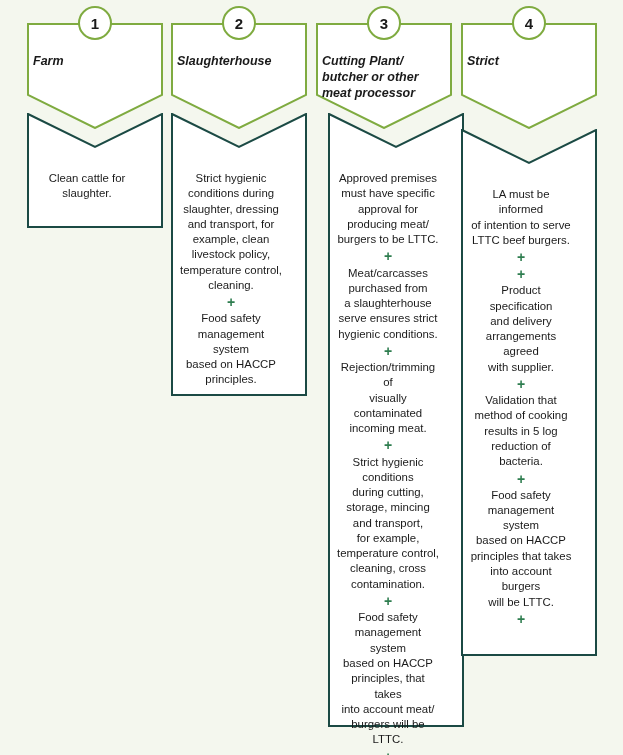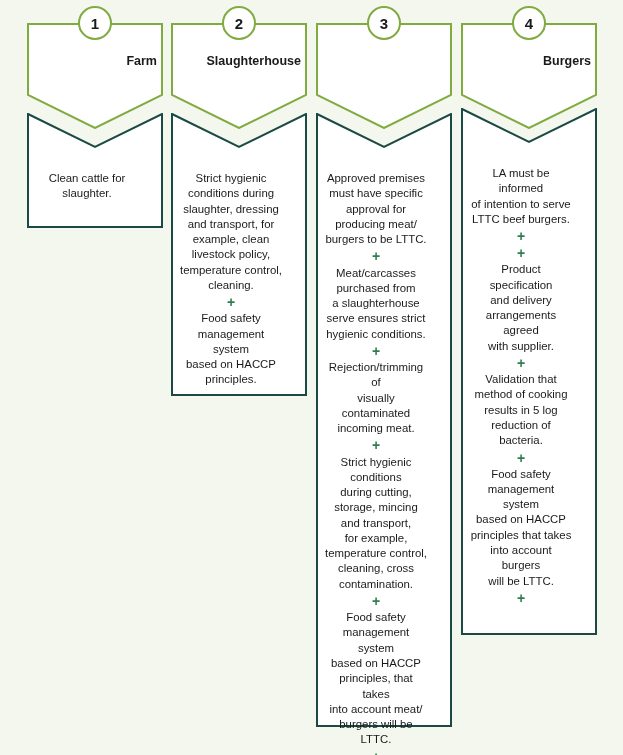--- a/index.html
+++ b/index.html
@@ -56,7 +56,7 @@
     position:absolute;
     left:0;right:0;
     top:30px;
-    text-align:right;
+    text-align:left;
     font-size:12.5px;
     font-weight:bold;
     color:#1a1a1a;
@@ -64,6 +64,7 @@
     padding:0 6px;
     box-sizing:border-box;
     white-space:pre-line;
+    font-style:italic;
   }
 
   

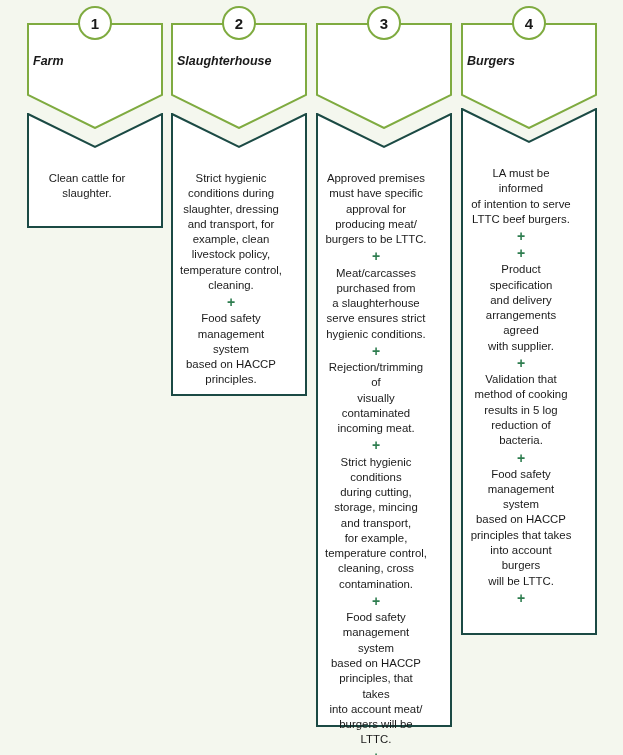--- a/index.html
+++ b/index.html
@@ -197,6 +197,9 @@
         <svg width="136" height="106" viewBox="0 0 136 106">
           <path d="M1,1 L135,1 L135,72 L68,105 L1,72 Z" fill="#ffffff" stroke="#7fab40" stroke-width="2" stroke-linejoin="miter"></path>
         </svg>
+        <div class="header-label">Cutting Plant/
+butcher or other
+meat processor</div>
       </div>
       <div class="num-circle">3</div>
     </div>

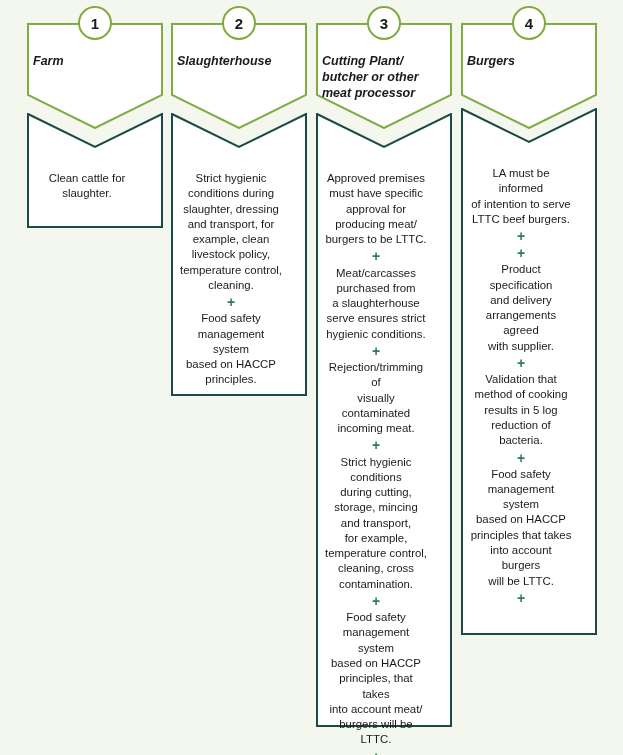--- a/index.html
+++ b/index.html
@@ -237,7 +237,7 @@
         <svg width="136" height="106" viewBox="0 0 136 106">
           <path d="M1,1 L135,1 L135,72 L68,105 L1,72 Z" fill="#ffffff" stroke="#7fab40" stroke-width="2" stroke-linejoin="miter"></path>
         </svg>
-        <div class="header-label">Burgers</div>
+        <div class="header-label">Strict</div>
       </div>
       <div class="num-circle">4</div>
     </div>

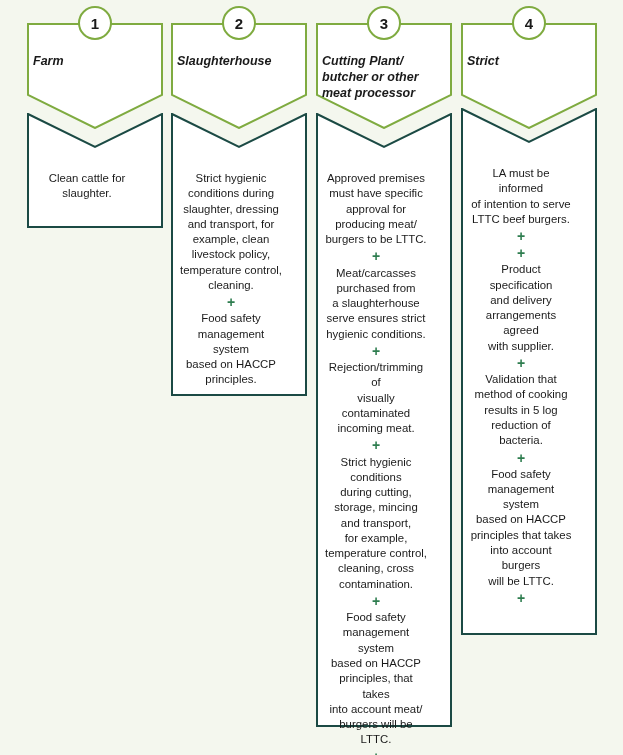--- a/index.html
+++ b/index.html
@@ -151,7 +151,7 @@
       <div class="num-circle">2</div>
     </div>
     <div class="column col-3">
-      <div class="body-box" style="top: 113px; height: 614px;">
+      <div class="body-box" style="top: 113px; height: 614px; margin-left: 12px;">
         <svg class="frame" viewBox="0 0 136 614" preserveAspectRatio="none">
           <path d="M1,1 L68,34 L135,1 L135,613 L1,613 Z" fill="#ffffff" stroke="#1b4a44" stroke-width="2" stroke-linejoin="miter"></path>
         </svg>

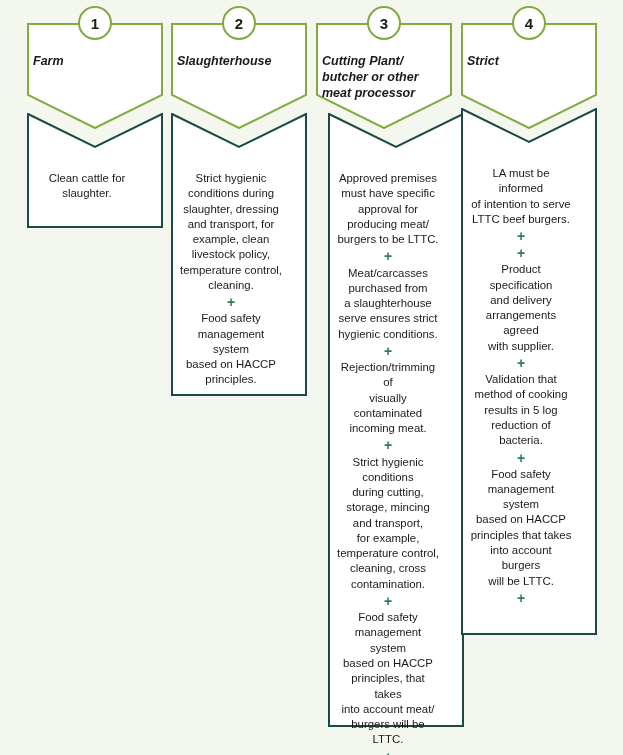--- a/index.html
+++ b/index.html
@@ -204,7 +204,7 @@
       <div class="num-circle">3</div>
     </div>
     <div class="column col-4">
-      <div class="body-box" style="top: 108px; height: 527px;">
+      <div class="body-box" style="top: 129px; height: 527px;">
         <svg class="frame" viewBox="0 0 136 527" preserveAspectRatio="none">
           <path d="M1,1 L68,34 L135,1 L135,526 L1,526 Z" fill="#ffffff" stroke="#1b4a44" stroke-width="2" stroke-linejoin="miter"></path>
         </svg>

